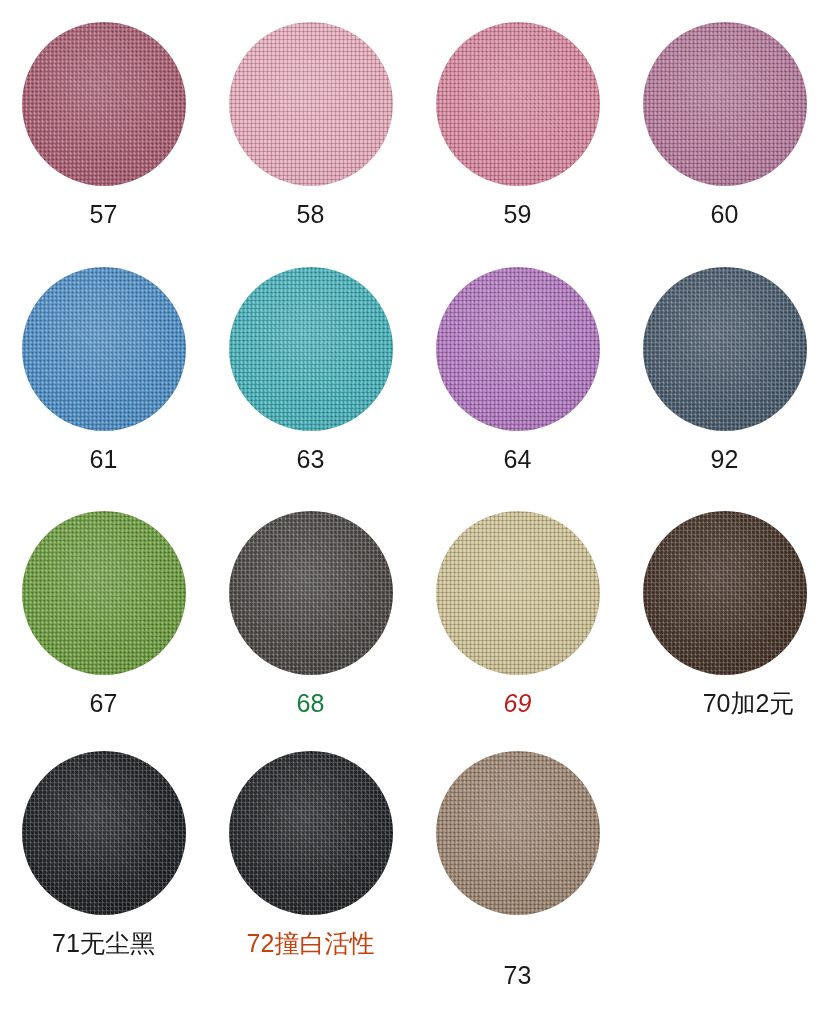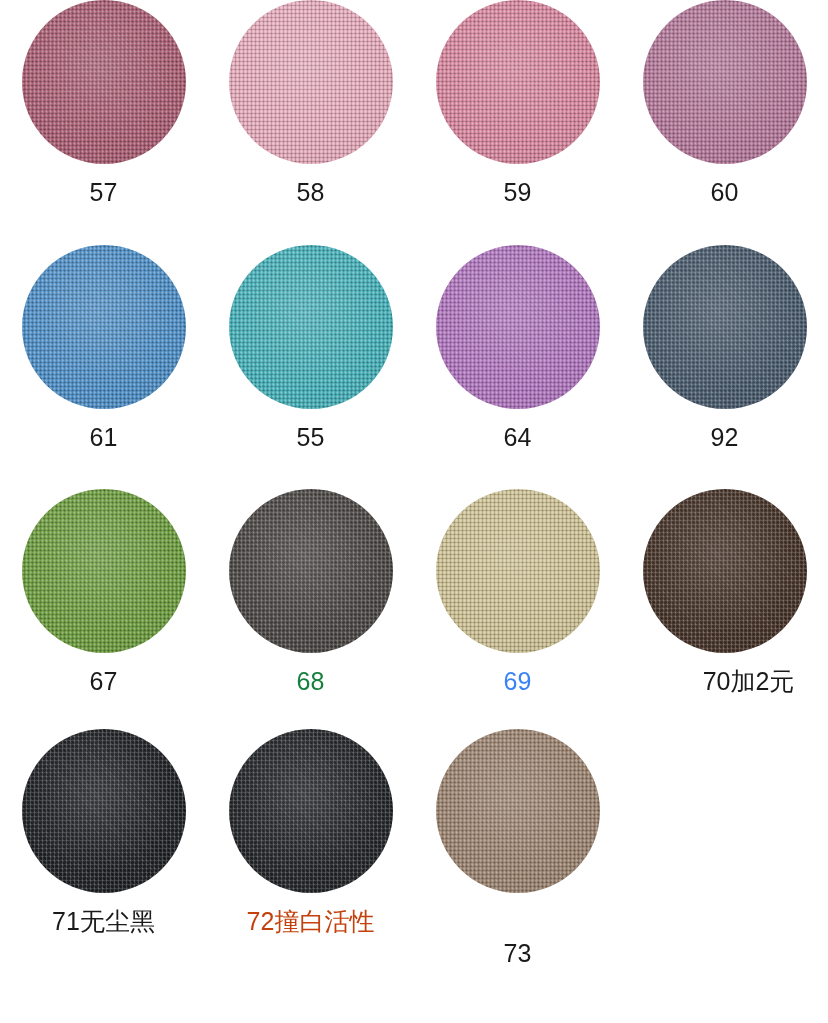--- a/index.html
+++ b/index.html
@@ -21,6 +21,7 @@
     grid-template-rows: 245px 244px 240px 250px;
     width: 828px;
     box-sizing: border-box;
+    padding-top: 22px;
   }
 
   .swatch-cell {

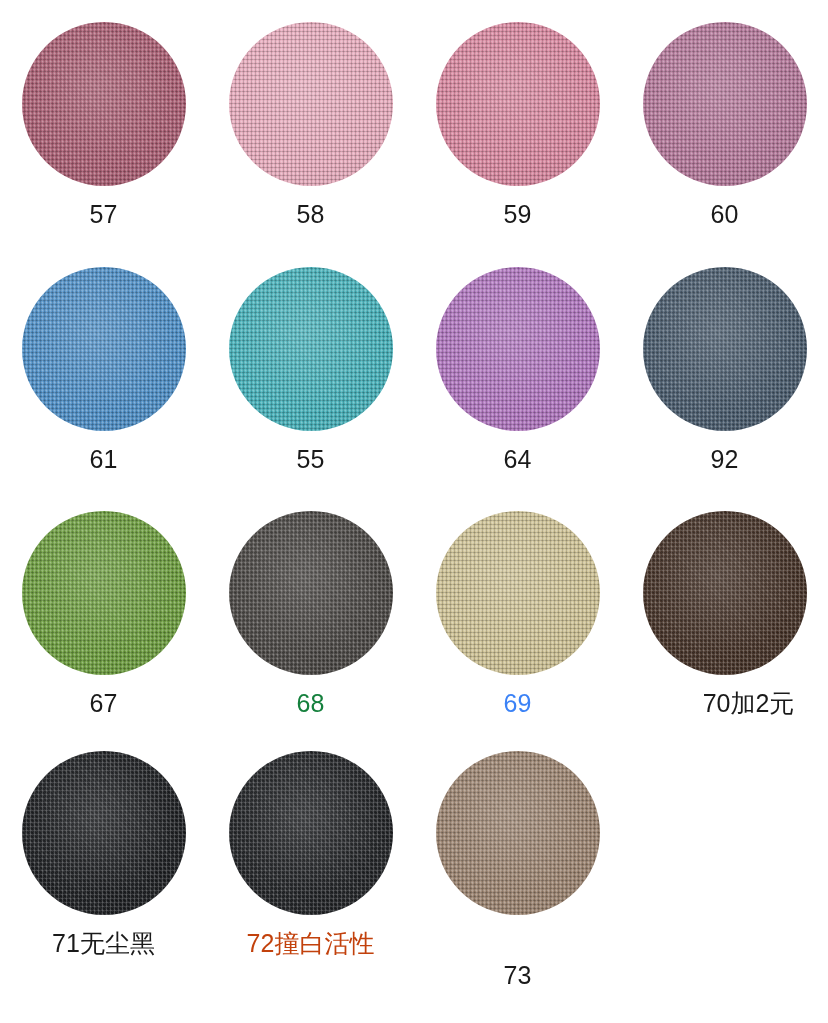--- a/index.html
+++ b/index.html
@@ -157,7 +157,7 @@
       <div class="swatch-disc-wrap">
         <div class="swatch-disc" style="background-color: rgb(71, 178, 187);"></div>
       </div>
-      <div class="swatch-label" style="color: rgb(26, 26, 26);">55</div>
+      <div class="swatch-label" style="color: rgb(26, 26, 26);">63</div>
     </div>
     <div class="swatch-cell">
       <div class="swatch-disc-wrap">

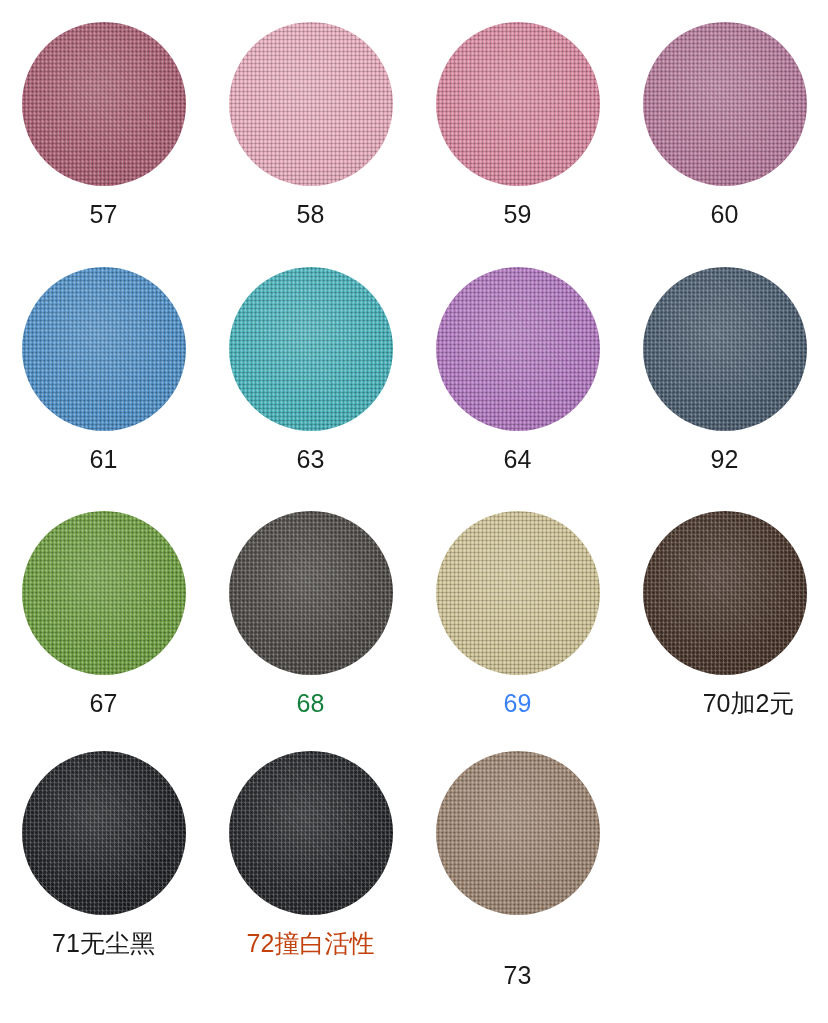--- a/index.html
+++ b/index.html
@@ -187,7 +187,7 @@
       <div class="swatch-disc-wrap">
         <div class="swatch-disc" style="background-color: rgb(207, 195, 150);"></div>
       </div>
-      <div class="swatch-label" style="color: #3b82f6;">69</div>
+      <div class="swatch-label" style="color: #b91c1c; font-style: italic;">69</div>
     </div>
     <div class="swatch-cell">
       <div class="swatch-disc-wrap">

